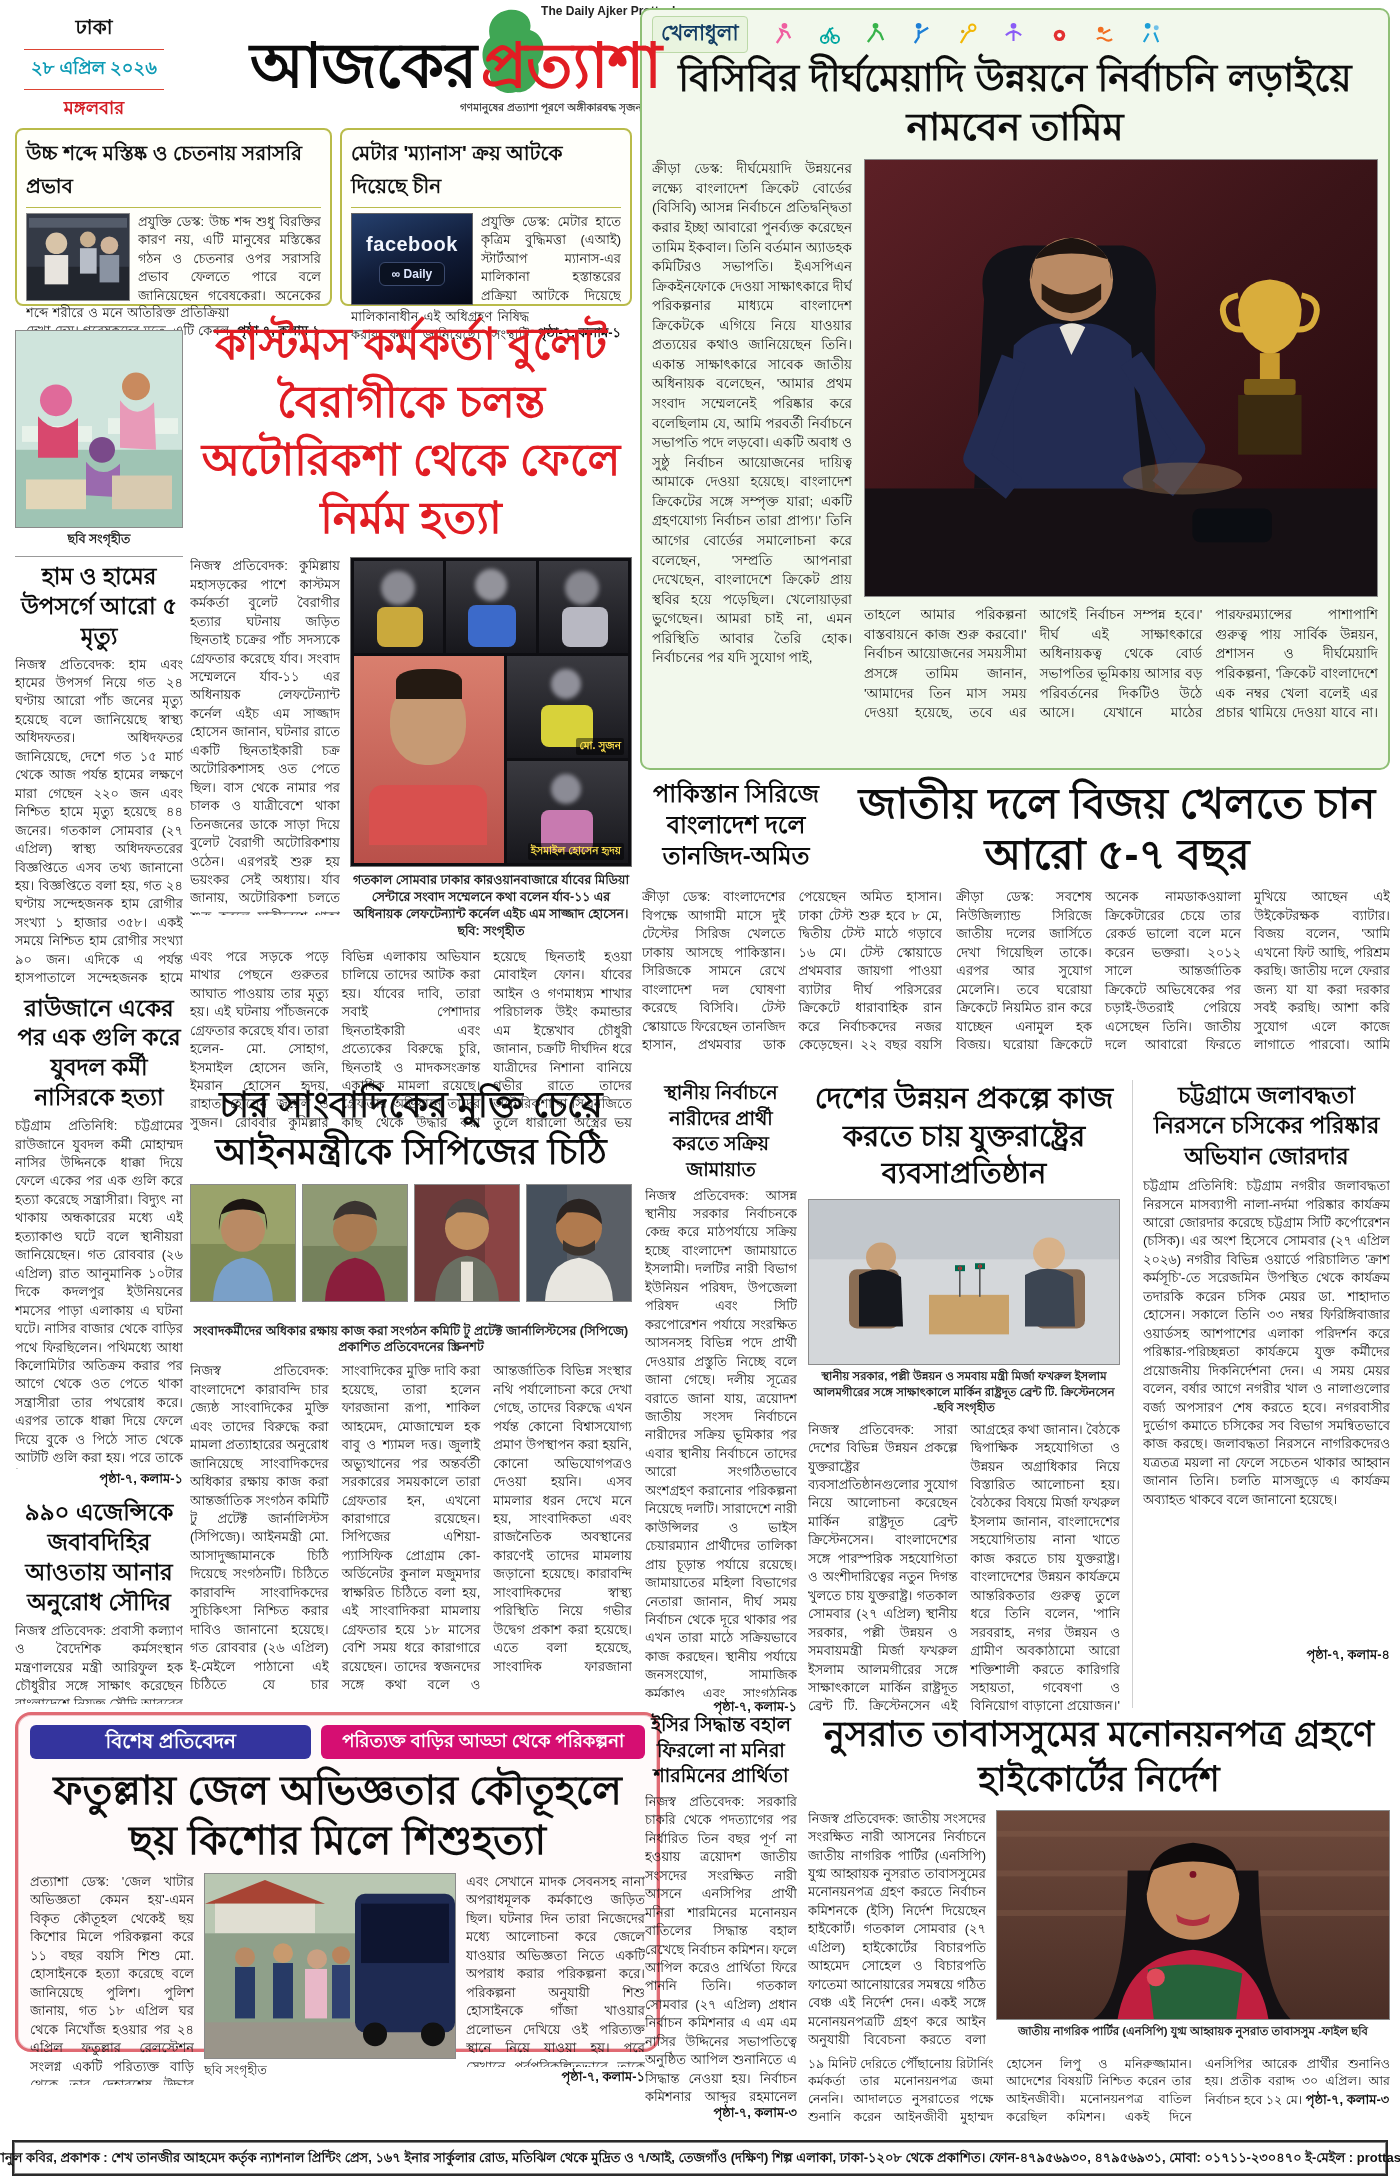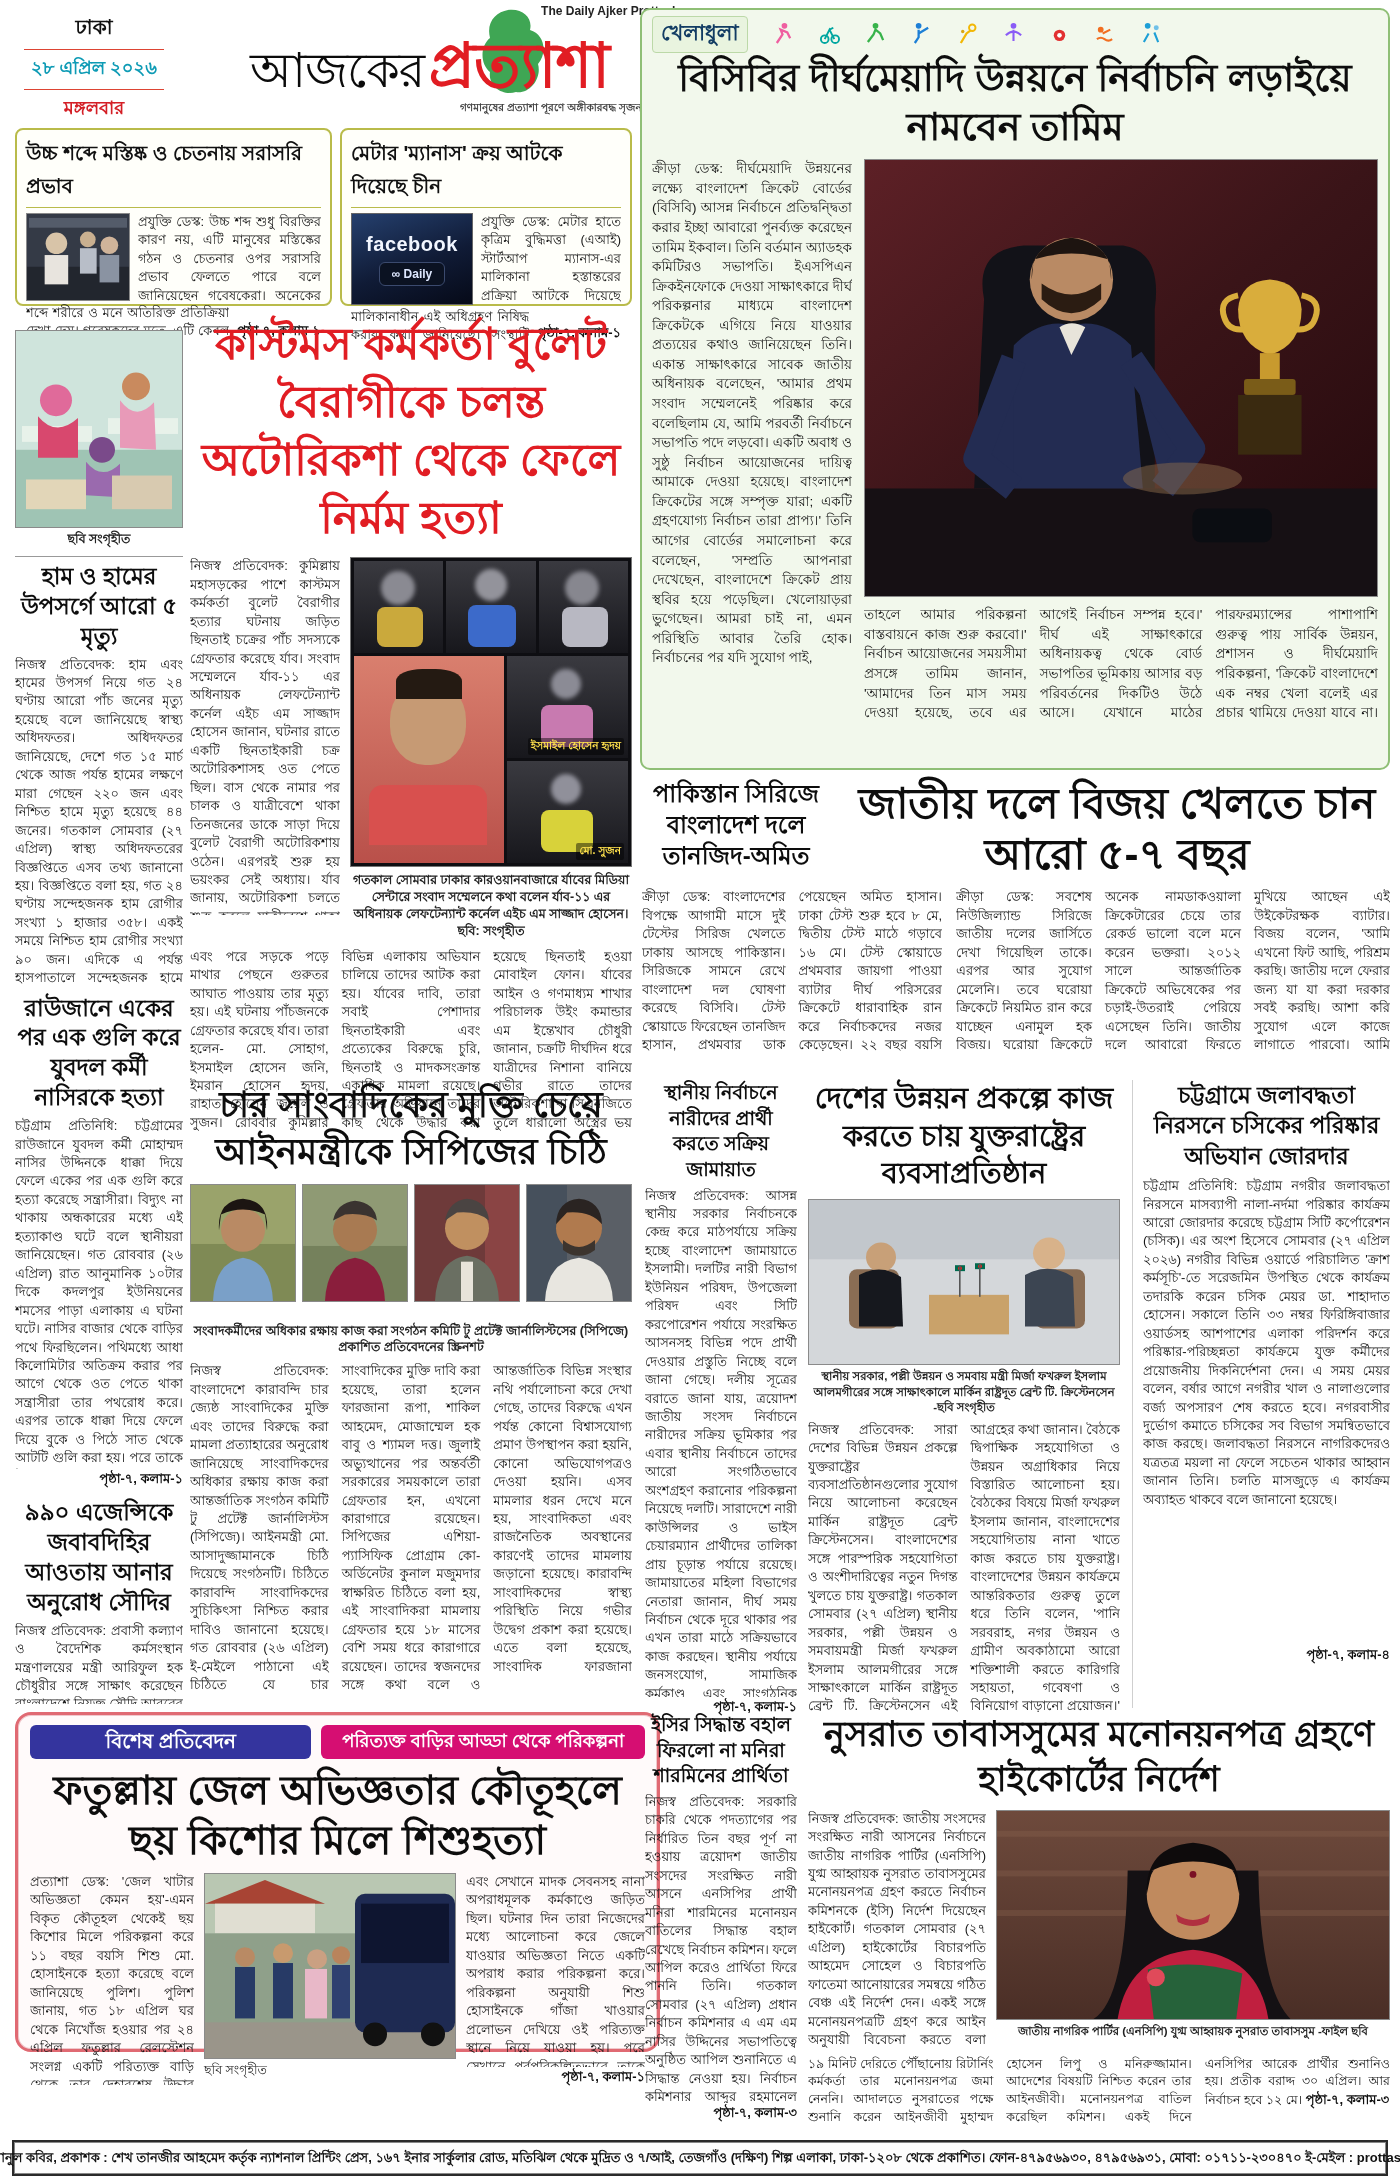--- a/index.html
+++ b/index.html
@@ -59,7 +59,7 @@
       <svg width="70" height="88" viewBox="0 0 70 88" style="position:absolute; left:228px; top:-10px; z-index:0;">
         <path d="M30 2 C45 0 55 10 52 22 C66 26 70 44 60 56 C64 70 52 86 38 84 C24 88 10 78 12 64 C2 56 2 38 12 30 C8 14 18 4 30 2 Z" fill="#3fa654"></path>
       </svg>
-      <span style="position:relative; z-index:1; font-size:48px; font-weight:400; color:#0b0b0b; letter-spacing:-1px;">আজকের</span>
+      <span style="position:relative; z-index:1; font-size:62px; font-weight:700; color:#0b0b0b; letter-spacing:-1px;">আজকের</span>
       <span style="position:relative; z-index:1; font-size:62px; font-weight:900; color:#e11d23; letter-spacing:-1px;">প্রত্যাশা</span>
     </div>
     <div style="text-align:right; font-size:10.5px; color:#444; font-weight:600; padding-right:2px;">গণমানুষের প্রত্যাশা পূরণে অঙ্গীকারবদ্ধ সৃজনশীল দৈনিক</div>

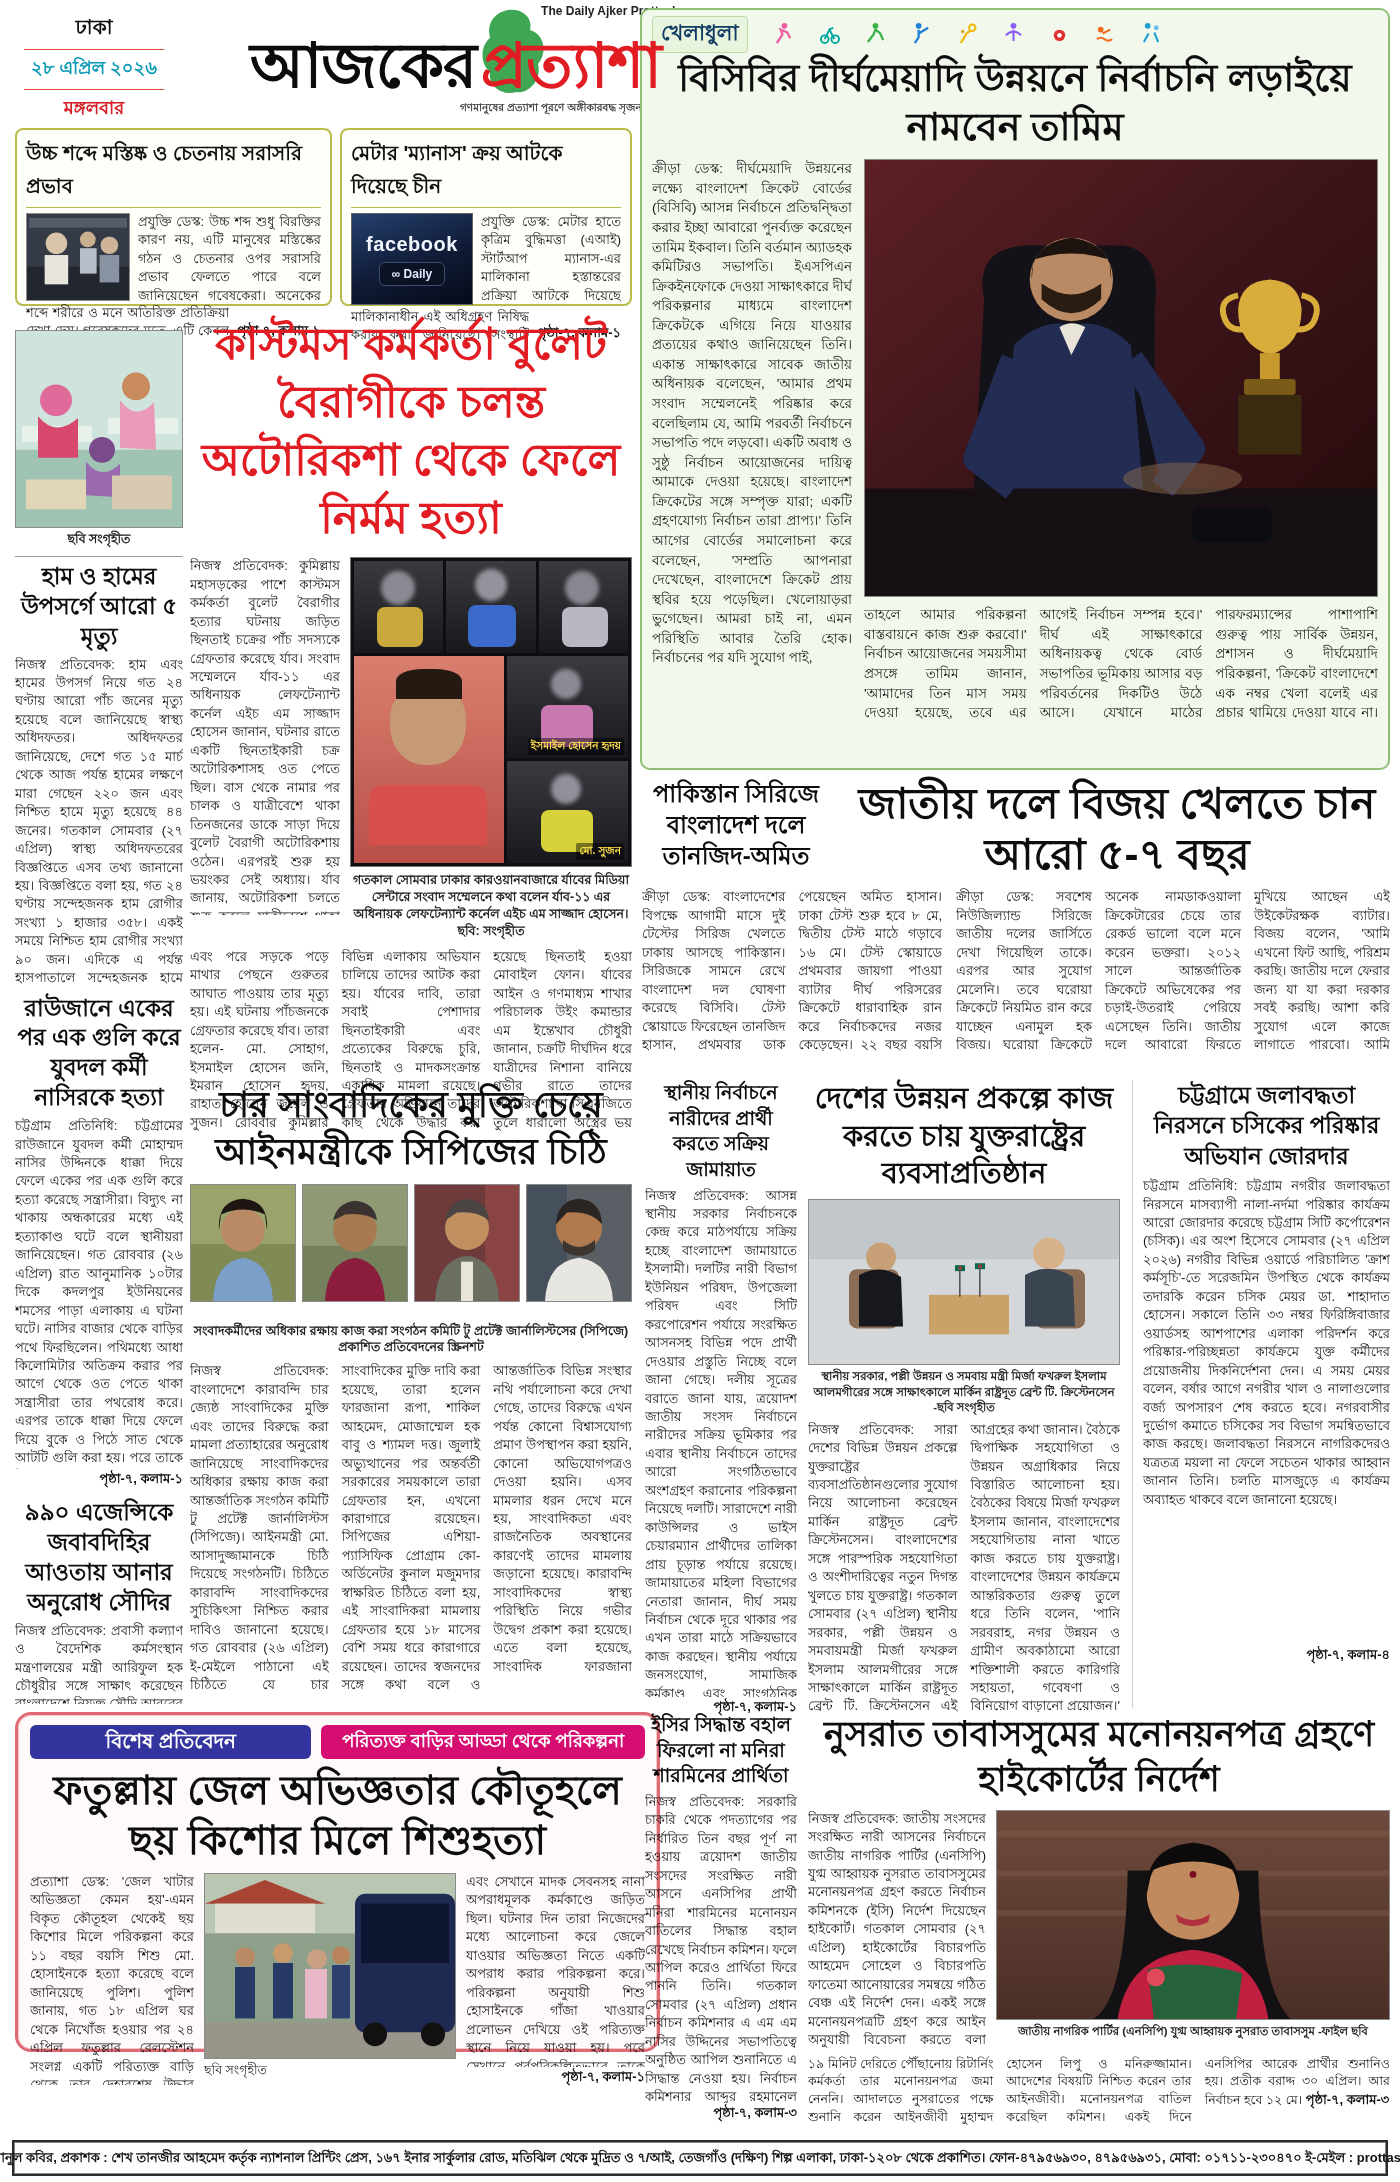--- a/index.html
+++ b/index.html
@@ -242,14 +242,14 @@
             </div>
             <div style="flex:1; display:flex; flex-direction:column; gap:3px;">
               <div class="cell-dark">
+                  <span class="blob" style="left:36%;top:12%;width:30px;height:30px;background:#90909a;filter:blur(2px);"></span>
+                  <span class="blob" style="left:28%;top:48%;width:52px;height:42px;border-radius:8px;background:#d8d23a;"></span>
+                <span class="plabel">মো. সুজন</span>
+                </div>
+              <div class="cell-dark">
                   <span class="blob" style="left:36%;top:12%;width:30px;height:30px;background:#8b8b95;filter:blur(2px);"></span>
                   <span class="blob" style="left:28%;top:48%;width:52px;height:42px;border-radius:8px;background:#c87ab0;"></span>
                 <span class="plabel">ইসমাইল হোসেন হৃদয়</span>
-                </div>
-              <div class="cell-dark">
-                  <span class="blob" style="left:36%;top:12%;width:30px;height:30px;background:#90909a;filter:blur(2px);"></span>
-                  <span class="blob" style="left:28%;top:48%;width:52px;height:42px;border-radius:8px;background:#d8d23a;"></span>
-                <span class="plabel">মো. সুজন</span>
                 </div>
             </div>
           </div>

